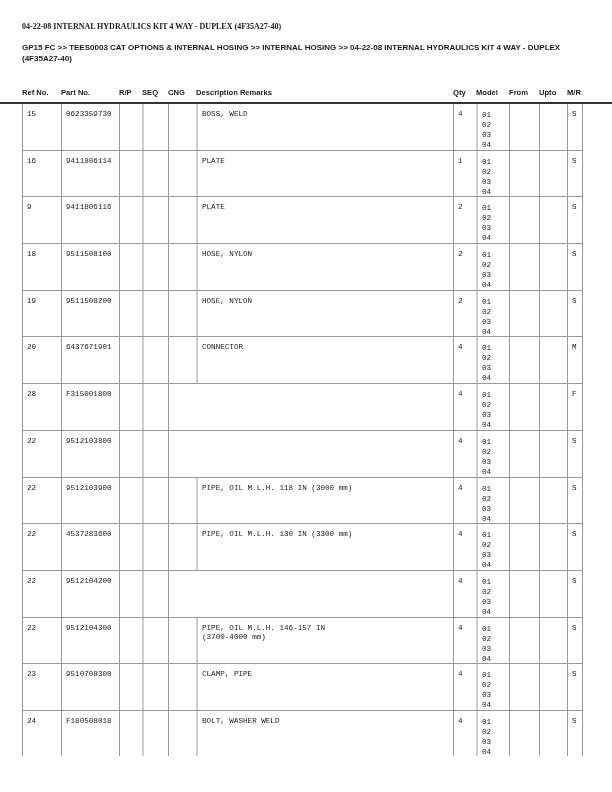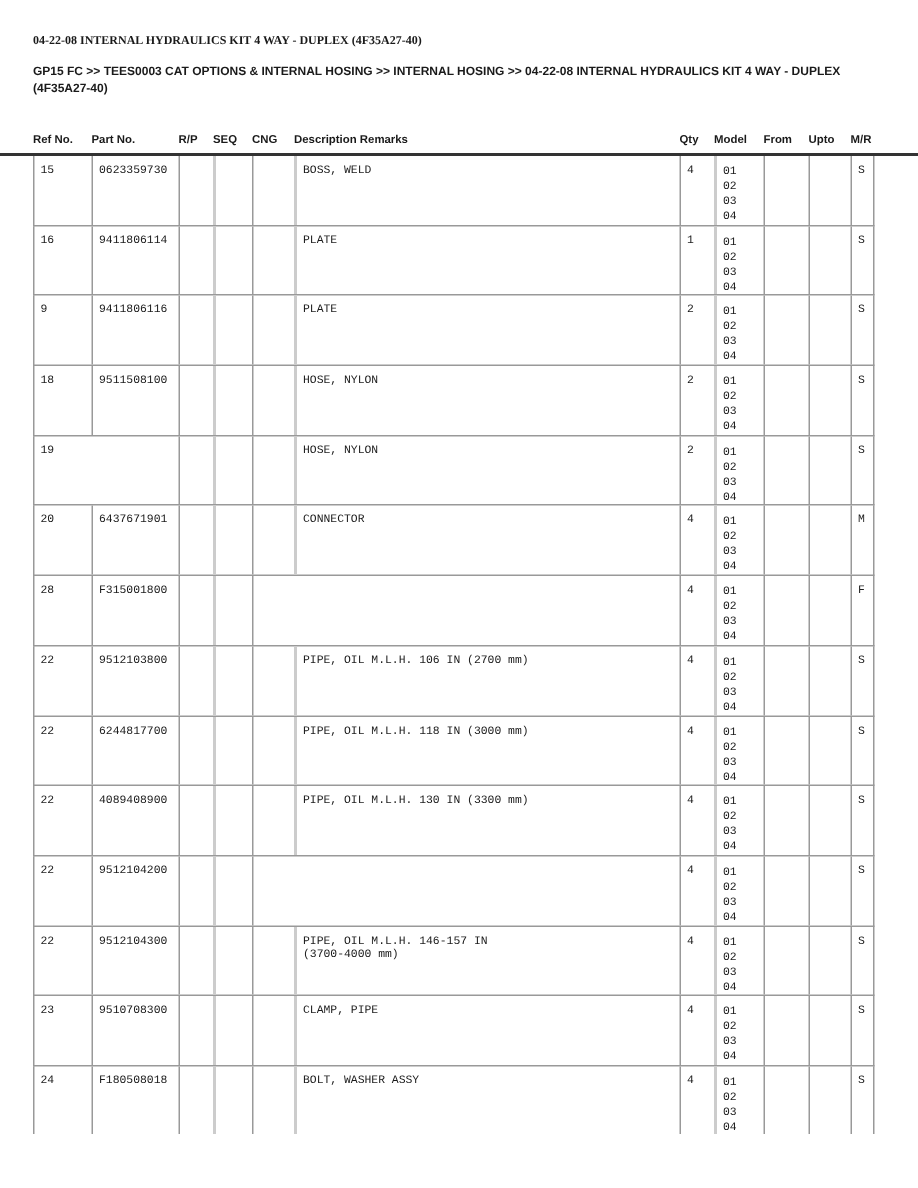--- a/index.html
+++ b/index.html
@@ -130,6 +130,7 @@
 
   <div class="row">
     <div class="cell" style="left:0;width:38px">19</div>
+    <div class="cell vl" style="left:38px;width:58px">9511508200</div>
     <div class="cell vl" style="left:96px;width:23px"></div>
     <div class="cell vl2" style="left:119px;width:26px"></div>
     <div class="cell vl" style="left:145px;width:28px"></div>

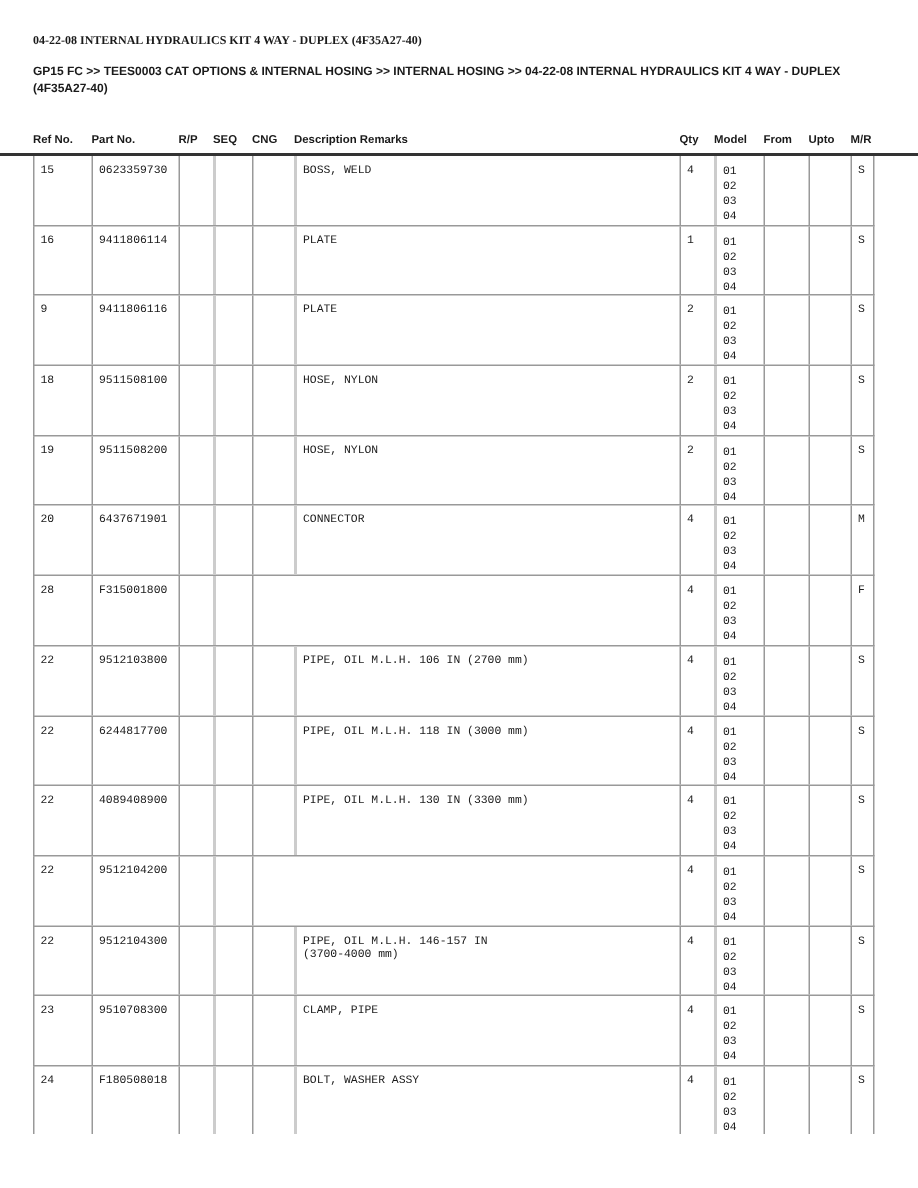--- a/index.html
+++ b/index.html
@@ -196,10 +196,6 @@
     <div class="cell vl" style="left:96px;width:23px"></div>
     <div class="cell vl2" style="left:119px;width:26px"></div>
     <div class="cell vl" style="left:145px;width:28px"></div>
-    <div class="cell vl2" style="left:173px;width:257px">
-      <div>PIPE, OIL M.L.H. 106 IN (2700 mm)</div>
-      <div style="margin-top:1px"></div>
-    </div>
     <div class="cell vl" style="left:430px;width:23px">4</div>
     <div class="cell vl2 models" style="left:453px;width:33px">
       <div>01</div>

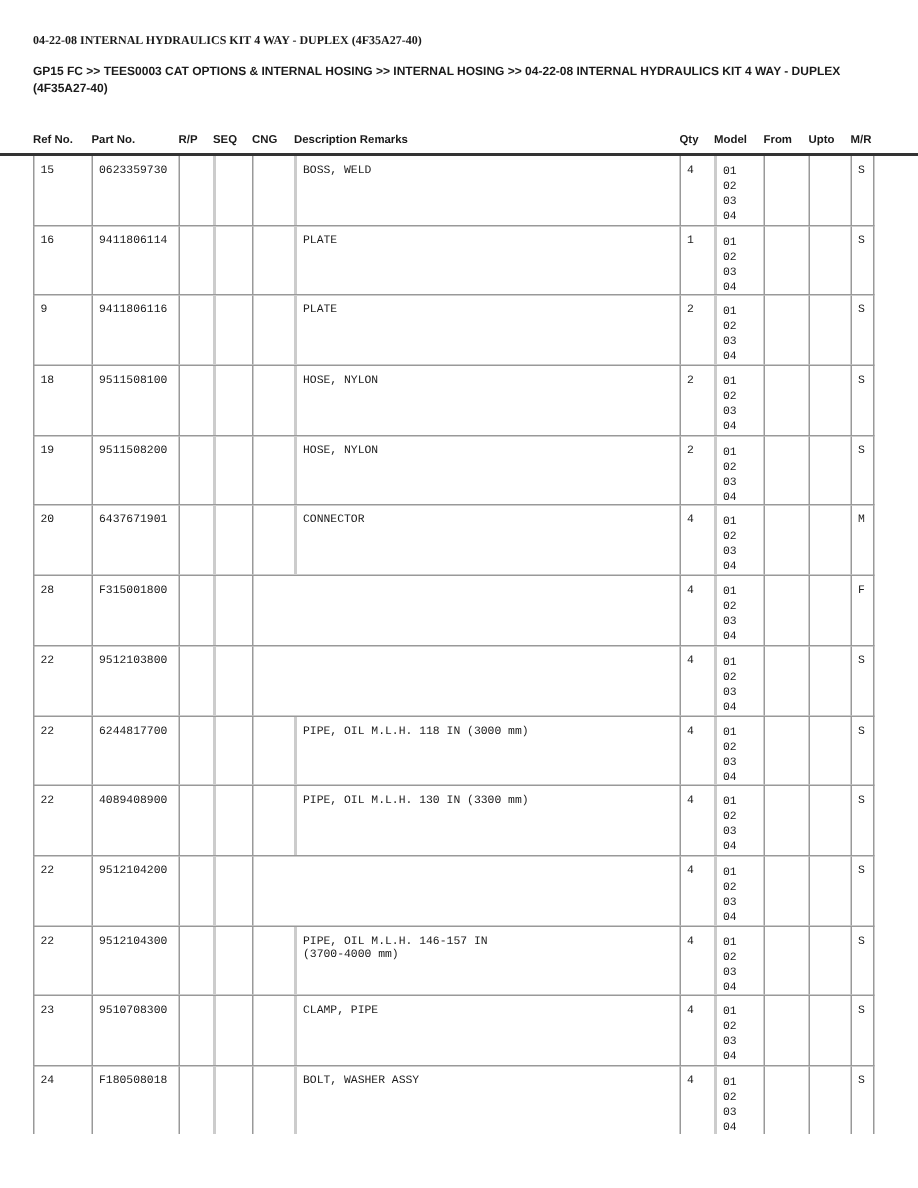--- a/index.html
+++ b/index.html
@@ -210,7 +210,7 @@
 
   <div class="row">
     <div class="cell" style="left:0;width:38px">22</div>
-    <div class="cell vl" style="left:38px;width:58px">6244817700</div>
+    <div class="cell vl" style="left:38px;width:58px">9512103900</div>
     <div class="cell vl" style="left:96px;width:23px"></div>
     <div class="cell vl2" style="left:119px;width:26px"></div>
     <div class="cell vl" style="left:145px;width:28px"></div>

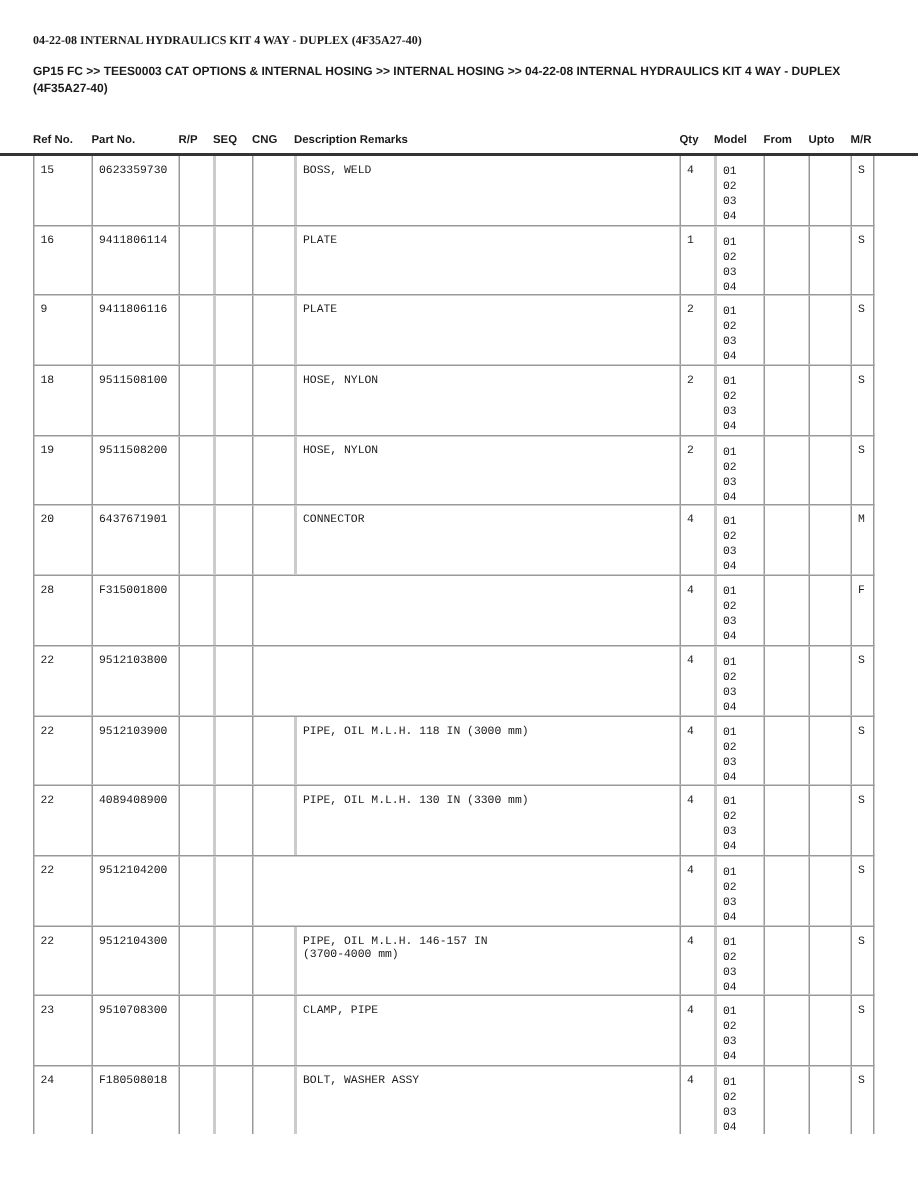--- a/index.html
+++ b/index.html
@@ -232,7 +232,7 @@
 
   <div class="row">
     <div class="cell" style="left:0;width:38px">22</div>
-    <div class="cell vl" style="left:38px;width:58px">4089408900</div>
+    <div class="cell vl" style="left:38px;width:58px">4537283600</div>
     <div class="cell vl" style="left:96px;width:23px"></div>
     <div class="cell vl2" style="left:119px;width:26px"></div>
     <div class="cell vl" style="left:145px;width:28px"></div>

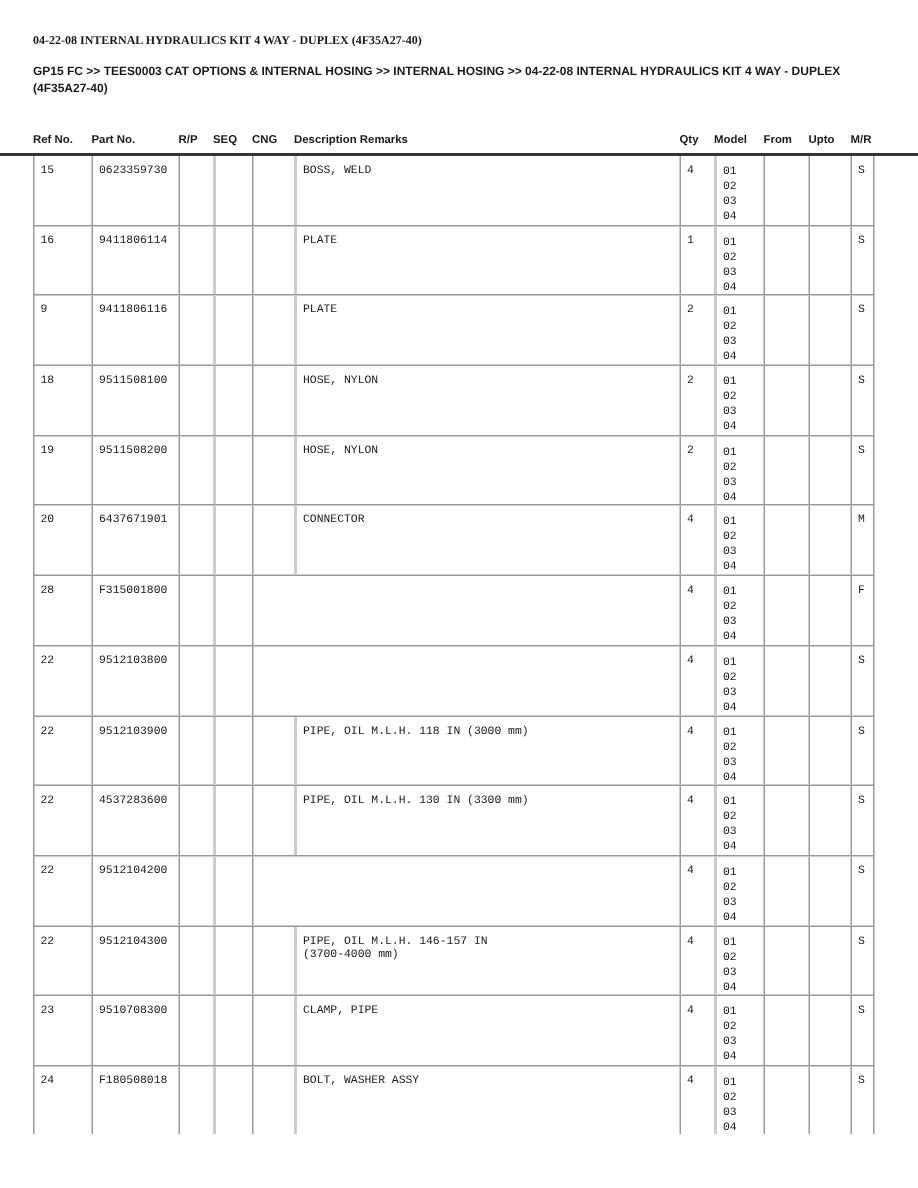--- a/index.html
+++ b/index.html
@@ -321,7 +321,7 @@
     <div class="cell vl2" style="left:119px;width:26px"></div>
     <div class="cell vl" style="left:145px;width:28px"></div>
     <div class="cell vl2" style="left:173px;width:257px">
-      <div>BOLT, WASHER ASSY</div>
+      <div>BOLT, WASHER WELD</div>
       <div style="margin-top:1px"></div>
     </div>
     <div class="cell vl" style="left:430px;width:23px">4</div>

